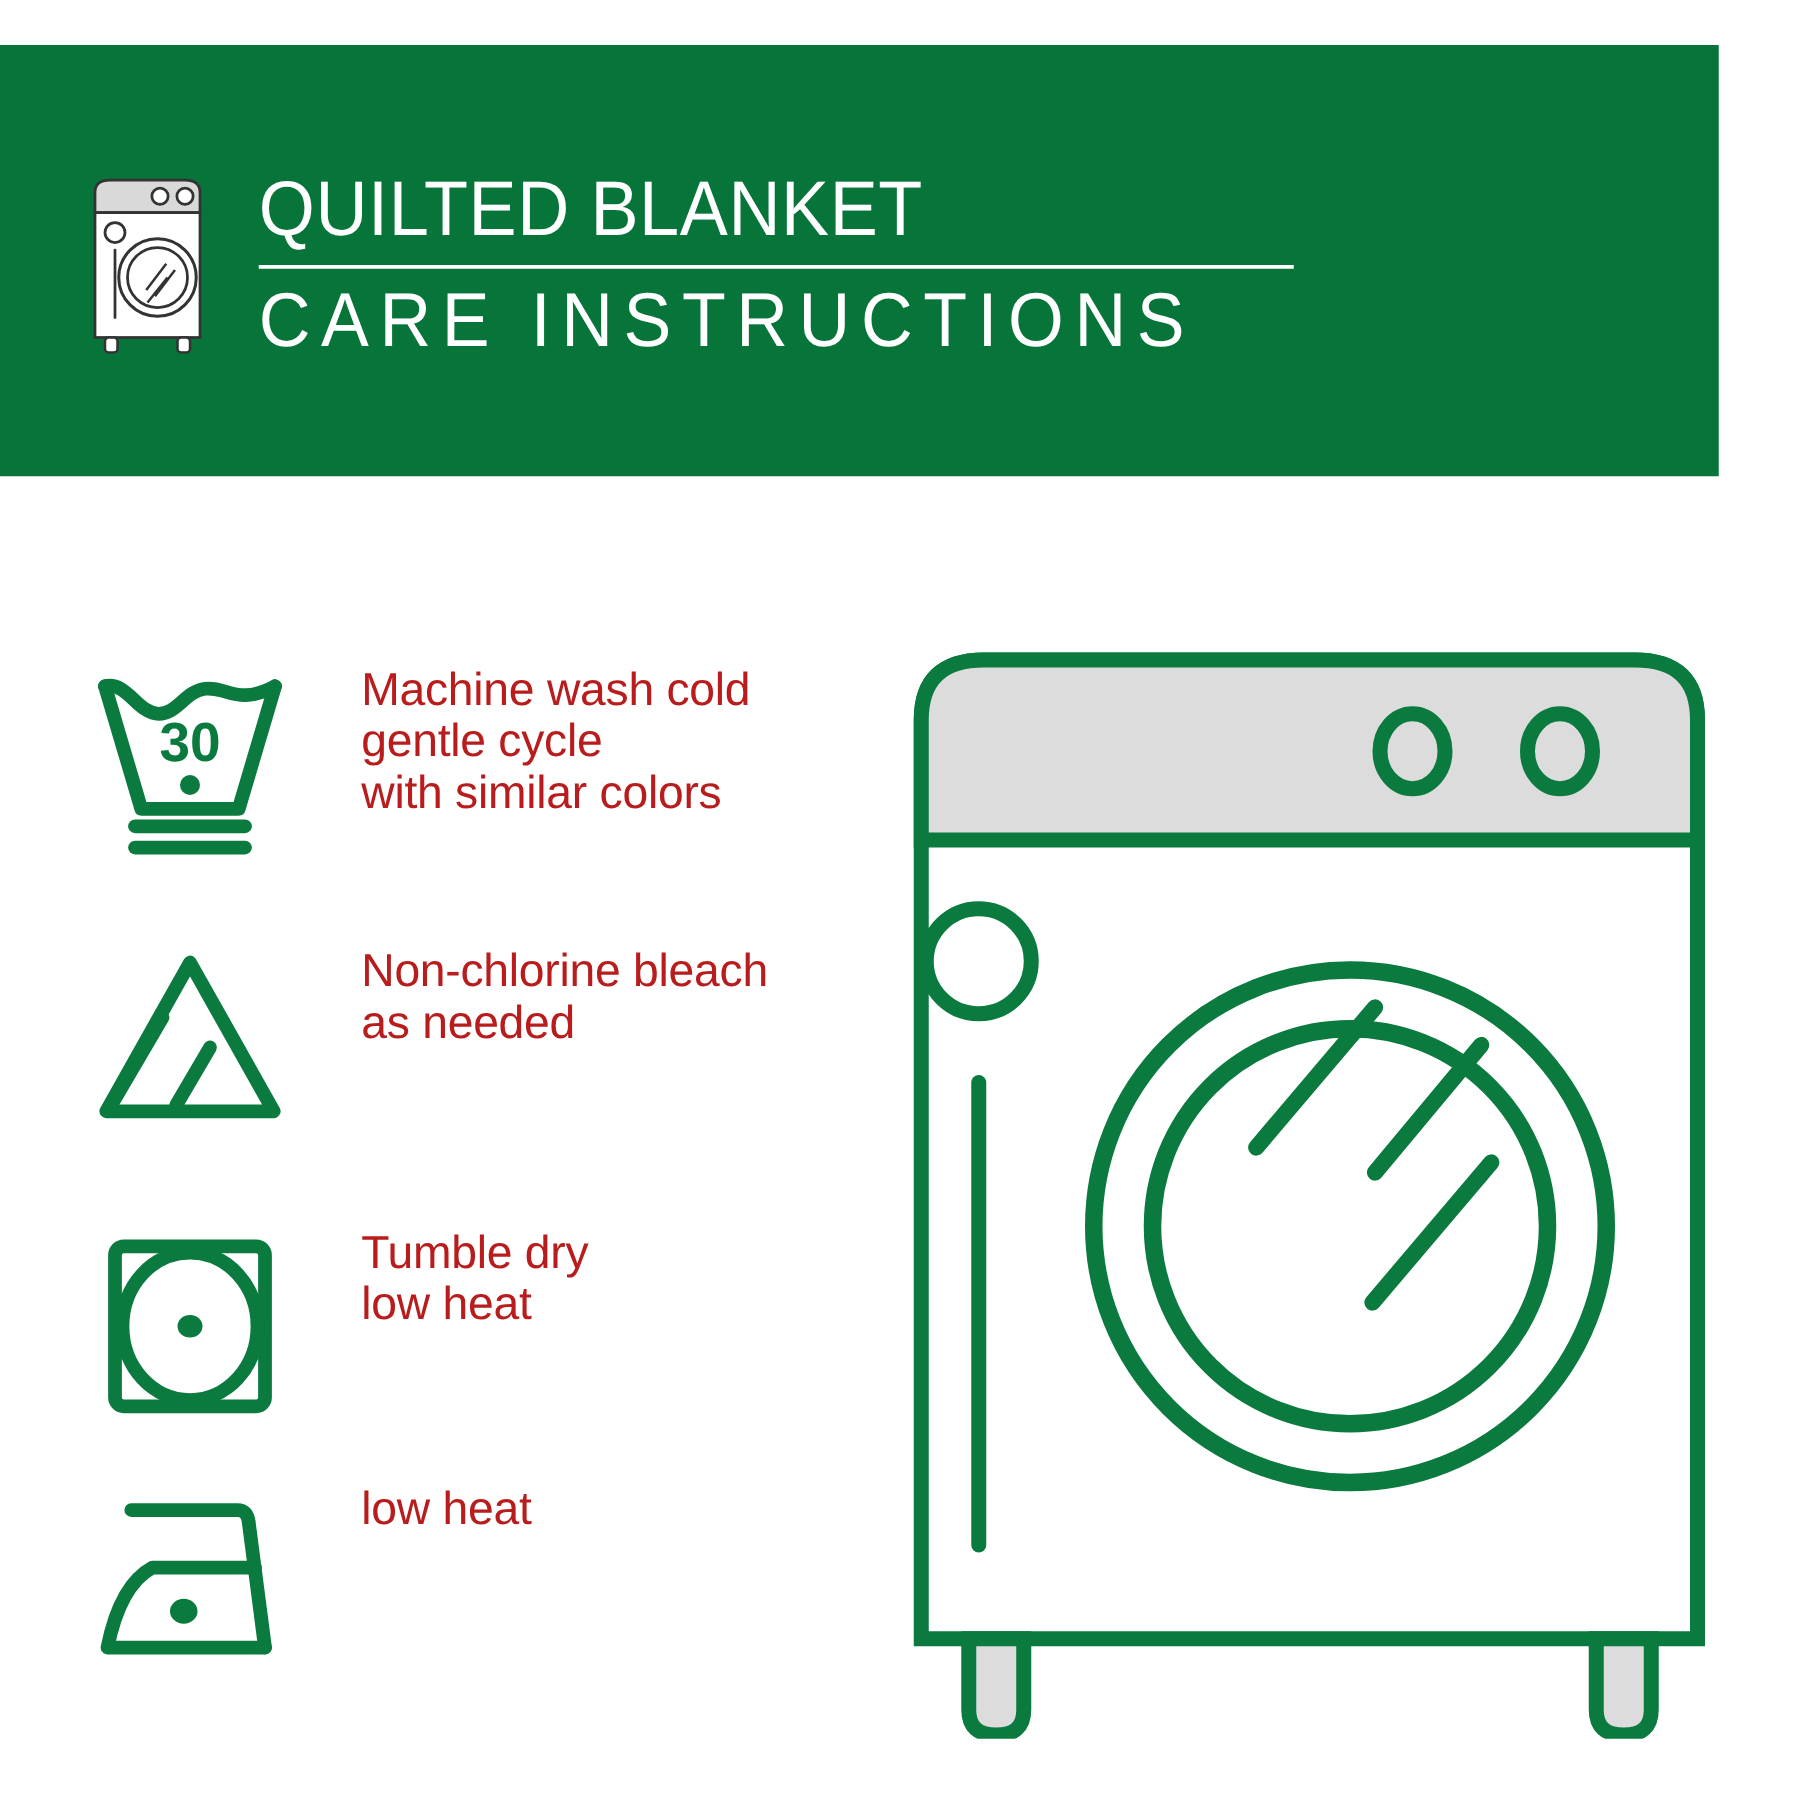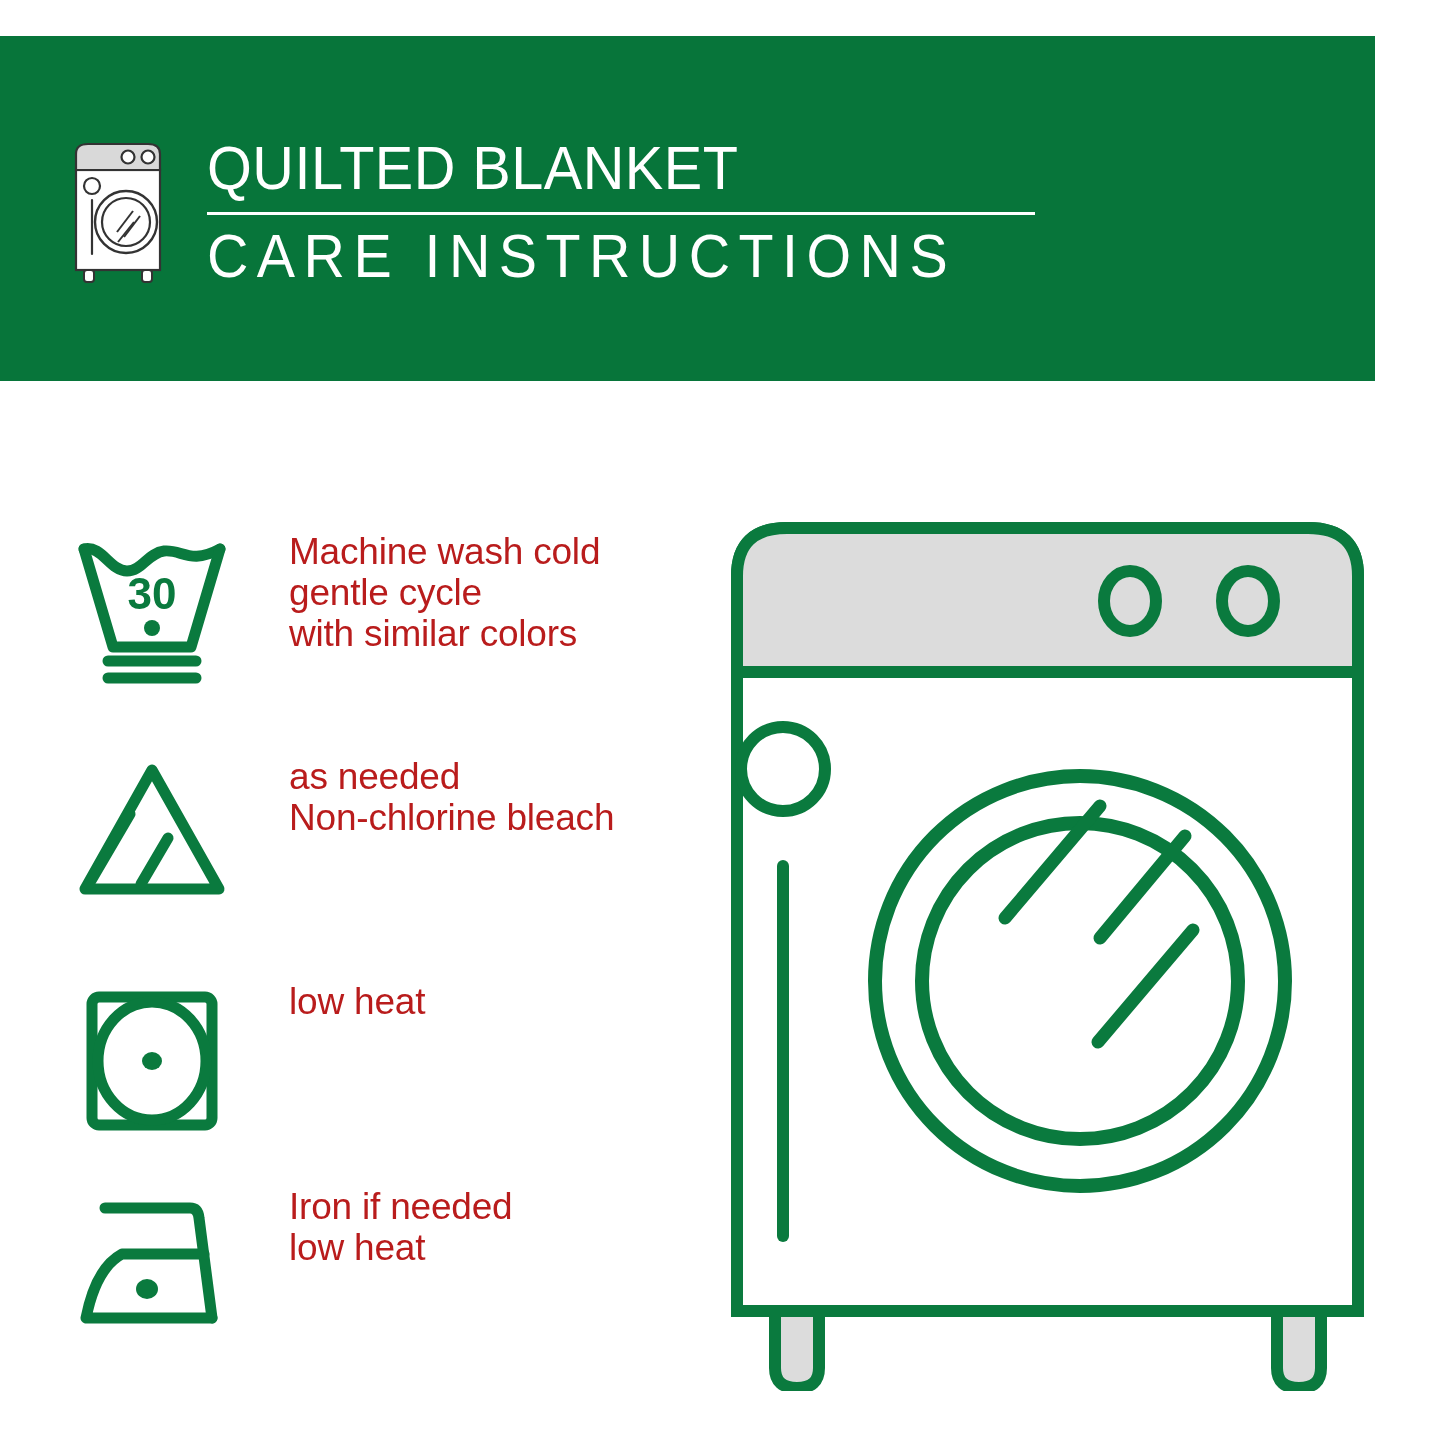--- a/index.html
+++ b/index.html
@@ -205,8 +205,8 @@
         </svg>
       </div>
       <div class="care-text">
+        <span class="ln">Non-chlorine bleach</span>
         <span class="ln">as needed</span>
-        <span class="ln">Non-chlorine bleach</span>
       </div>
     </div>
 

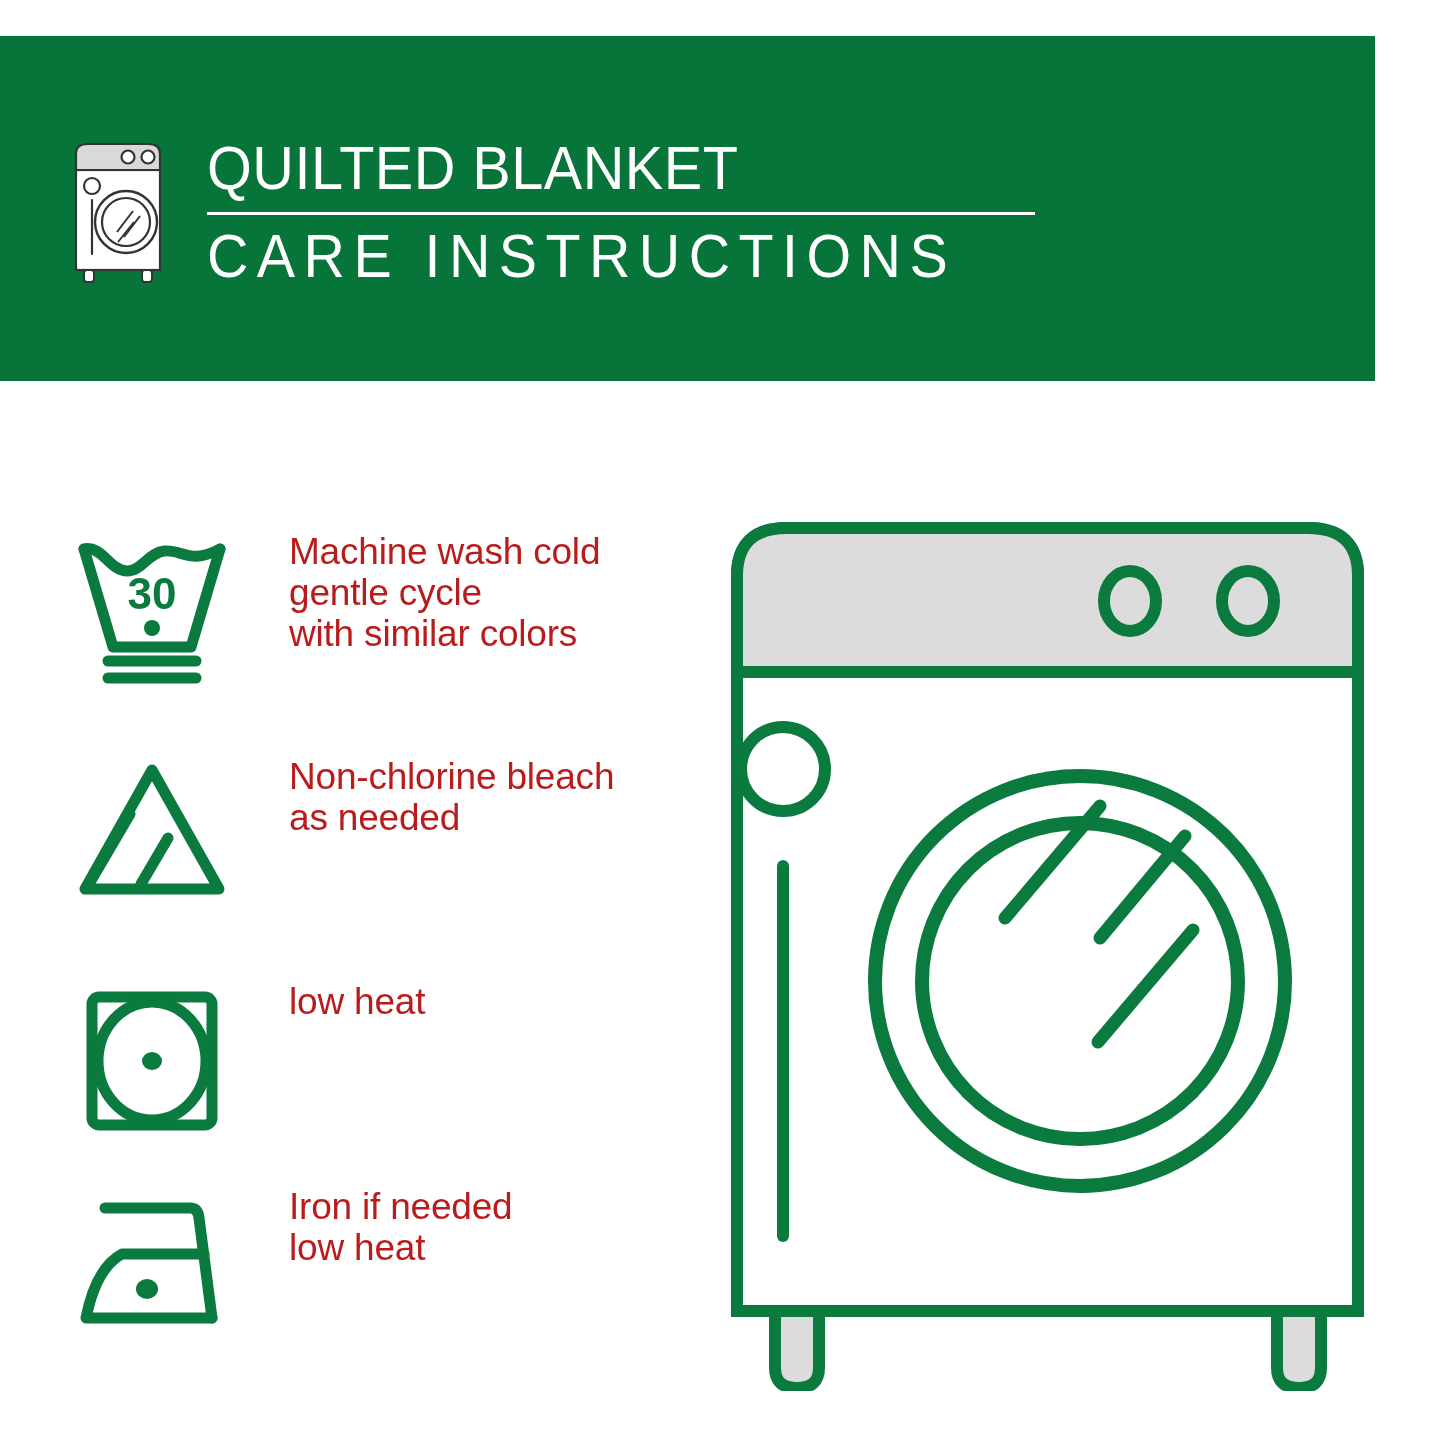--- a/index.html
+++ b/index.html
@@ -221,6 +221,7 @@
         </svg>
       </div>
       <div class="care-text">
+        <span class="ln">Tumble dry</span>
         <span class="ln">low heat</span>
       </div>
     </div>

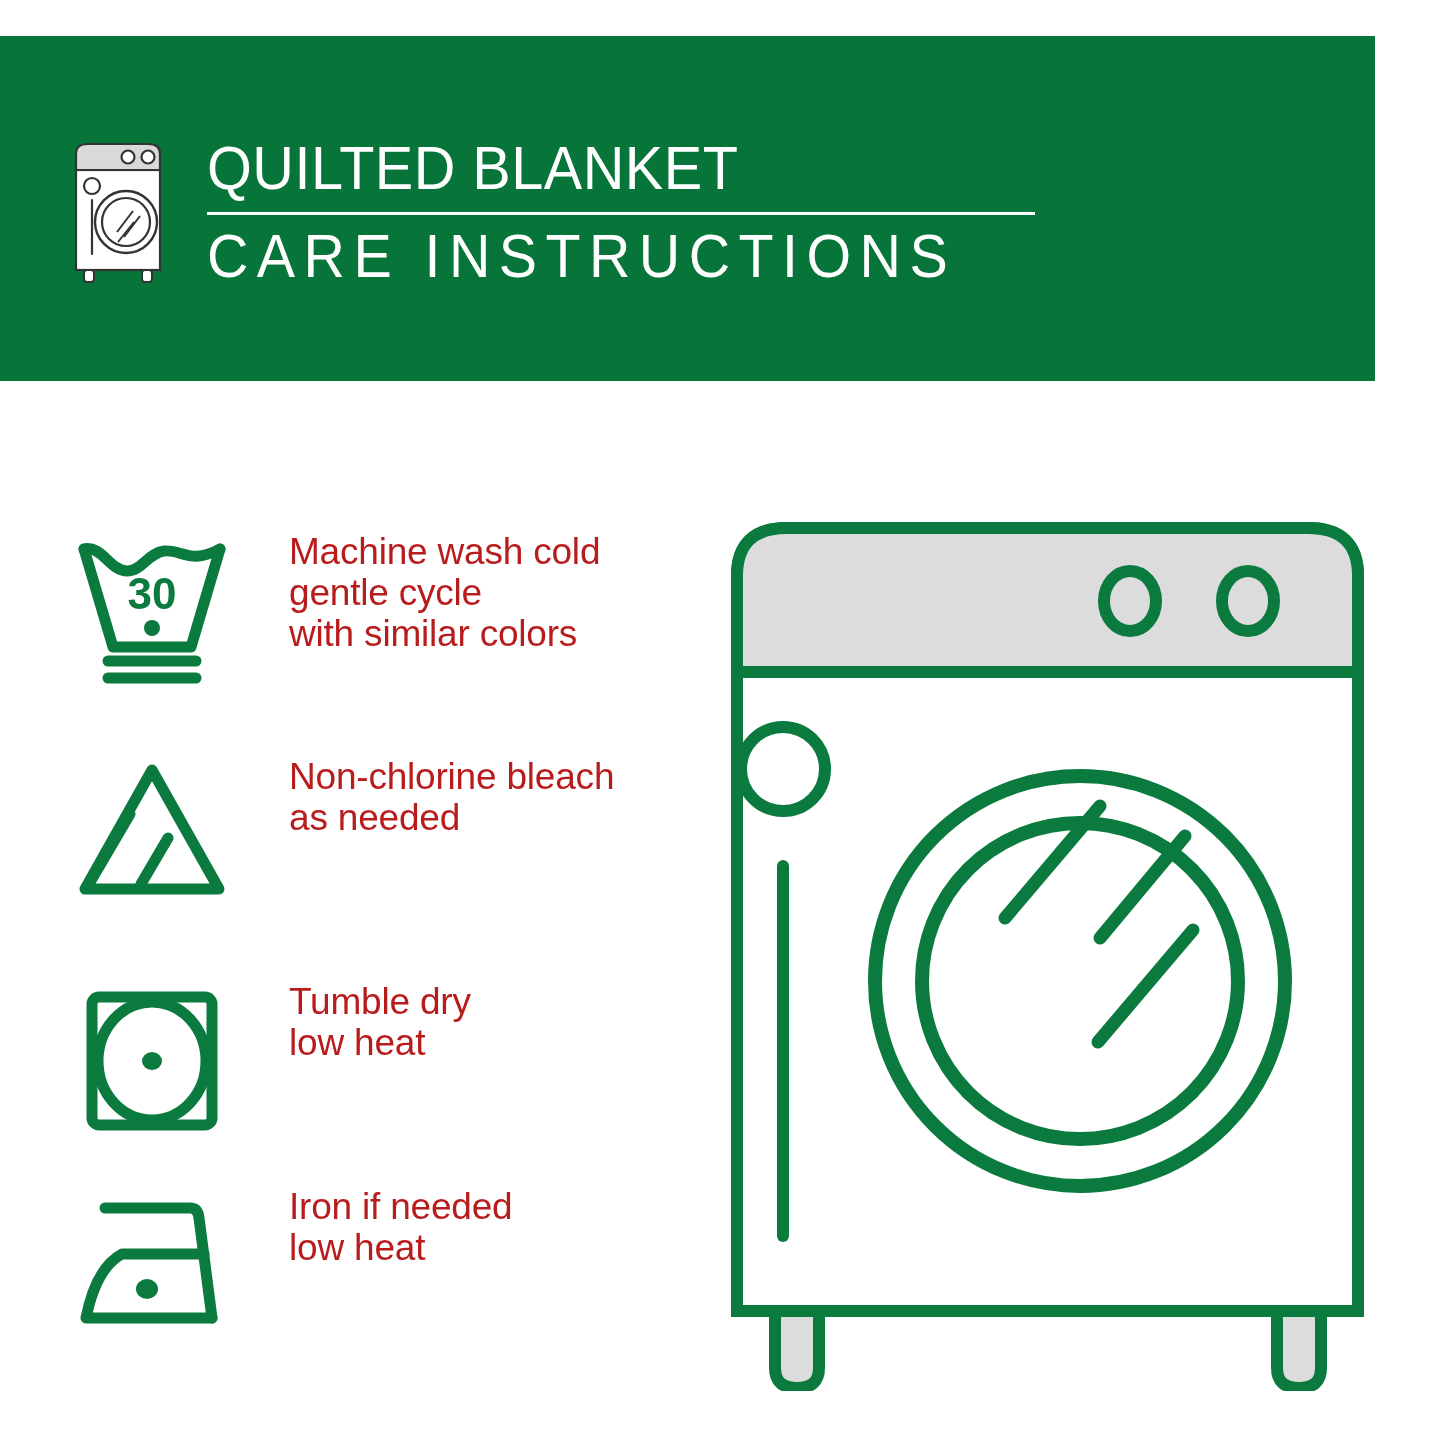--- a/index.html
+++ b/index.html
@@ -239,7 +239,6 @@
         </svg>
       </div>
       <div class="care-text">
-        <span class="ln">Iron if needed</span>
         <span class="ln">low heat</span>
       </div>
     </div>

